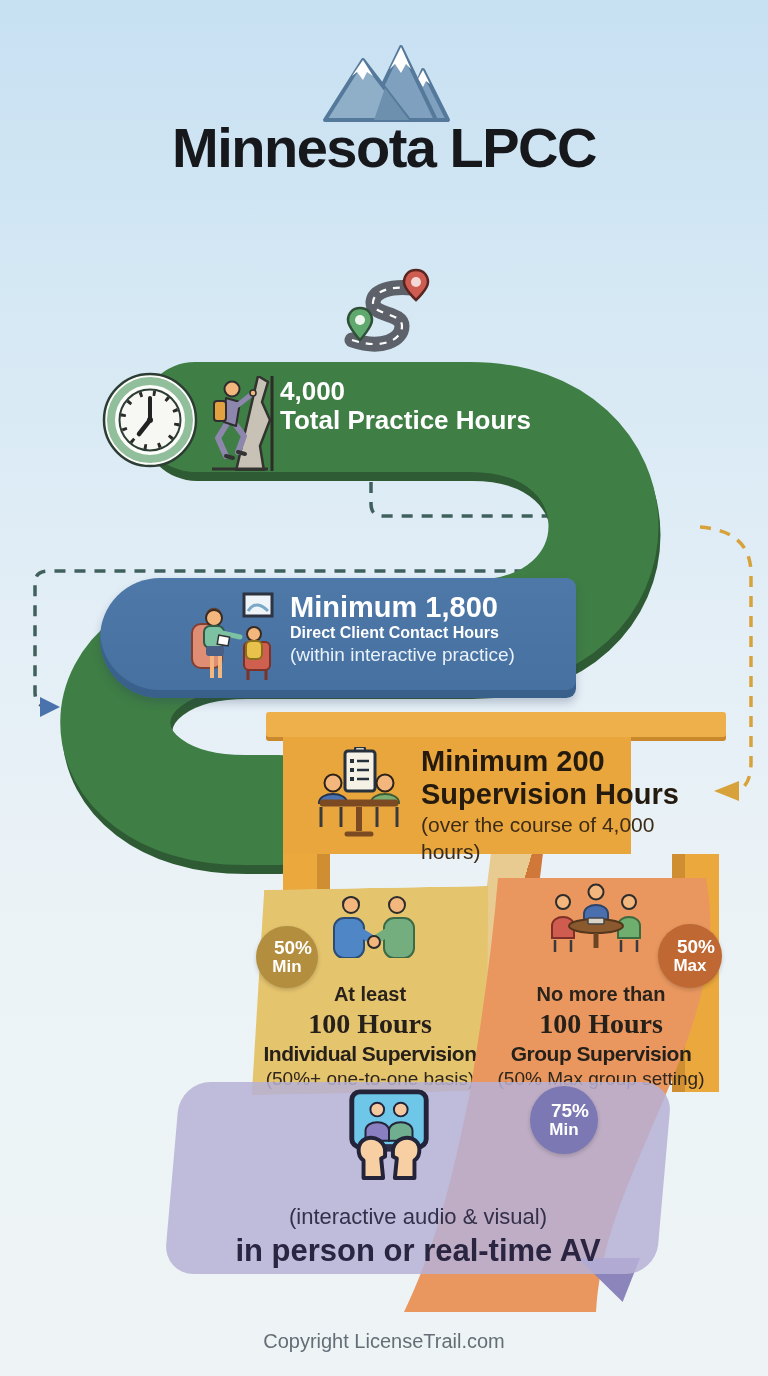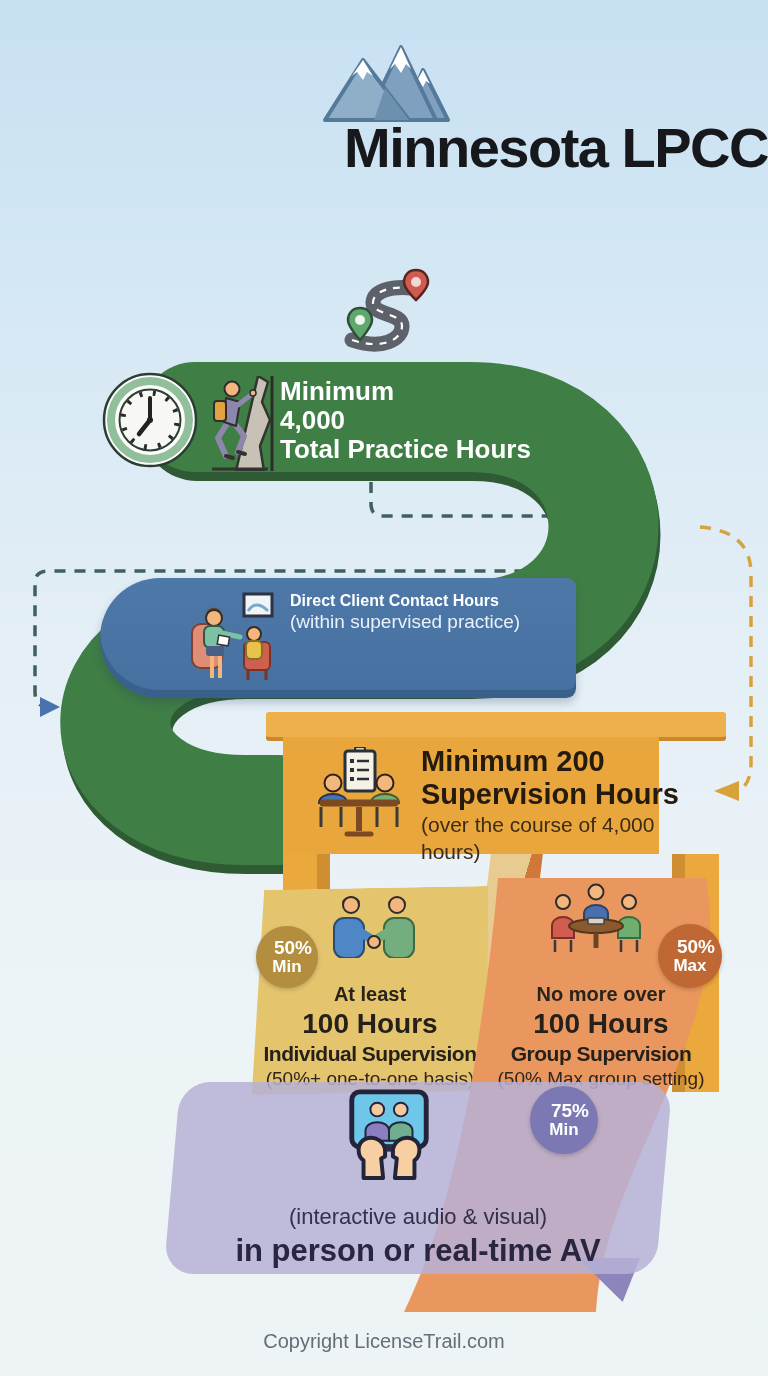--- a/index.html
+++ b/index.html
@@ -8,7 +8,7 @@
     background:linear-gradient(180deg,#c7e0f2 0%,#d5e8f4 22%,#e3eef6 45%,#ecf3f6 70%,#eef4f5 100%);}
   .abs{position:absolute;}
   .ctr{text-align:center;margin-top:24px;}
-  #title{left:0;top:116px;width:768px;text-align:right;font-size:56px;line-height:1.16;
+  #title{left:0;top:116px;width:768px;text-align:center;font-size:56px;line-height:1.16;
     font-weight:800;color:#17181b;letter-spacing:-1.5px;}
   .w-txt{color:#ffffff;}
   .step1-txt{left:280px;top:377px;width:310px;font-size:26px;line-height:1.12;font-weight:700;}

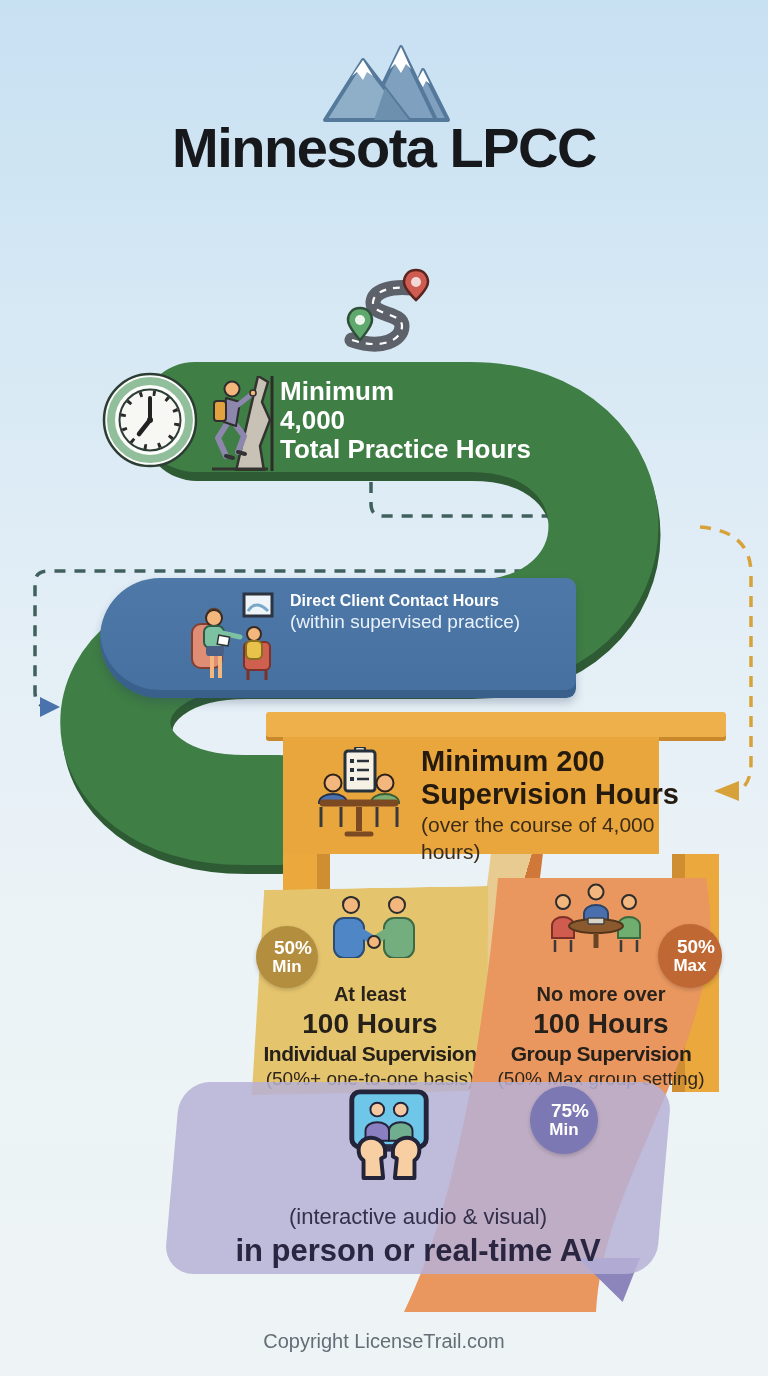--- a/index.html
+++ b/index.html
@@ -109,7 +109,6 @@
   </svg>
 
   <div class="abs step1-txt w-txt">
-    <div>Minimum</div>
     <div>4,000</div>
     <div>Total Practice Hours</div>
   </div>

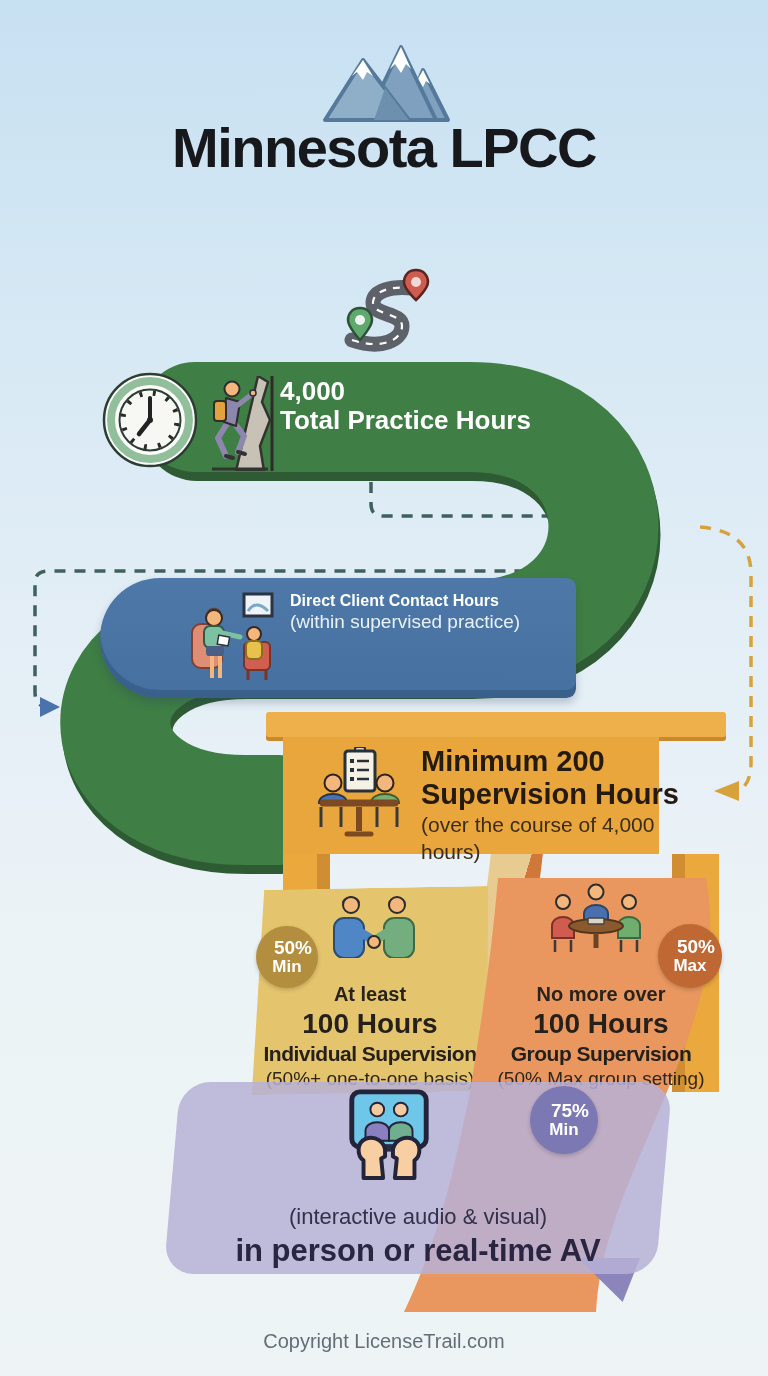--- a/index.html
+++ b/index.html
@@ -131,6 +131,7 @@
       <path d="M60 78 L60 88 M78 78 L78 88" stroke="#7c3228" stroke-width="3"></path>
     </svg>
     <div class="abs w-txt" style="left:190px;top:13px;width:286px;">
+      <div class="step2-l1">Minimum 1,800</div>
       <div class="step2-l2">Direct Client Contact Hours</div>
       <div class="step2-l3">(within supervised practice)</div>
     </div>

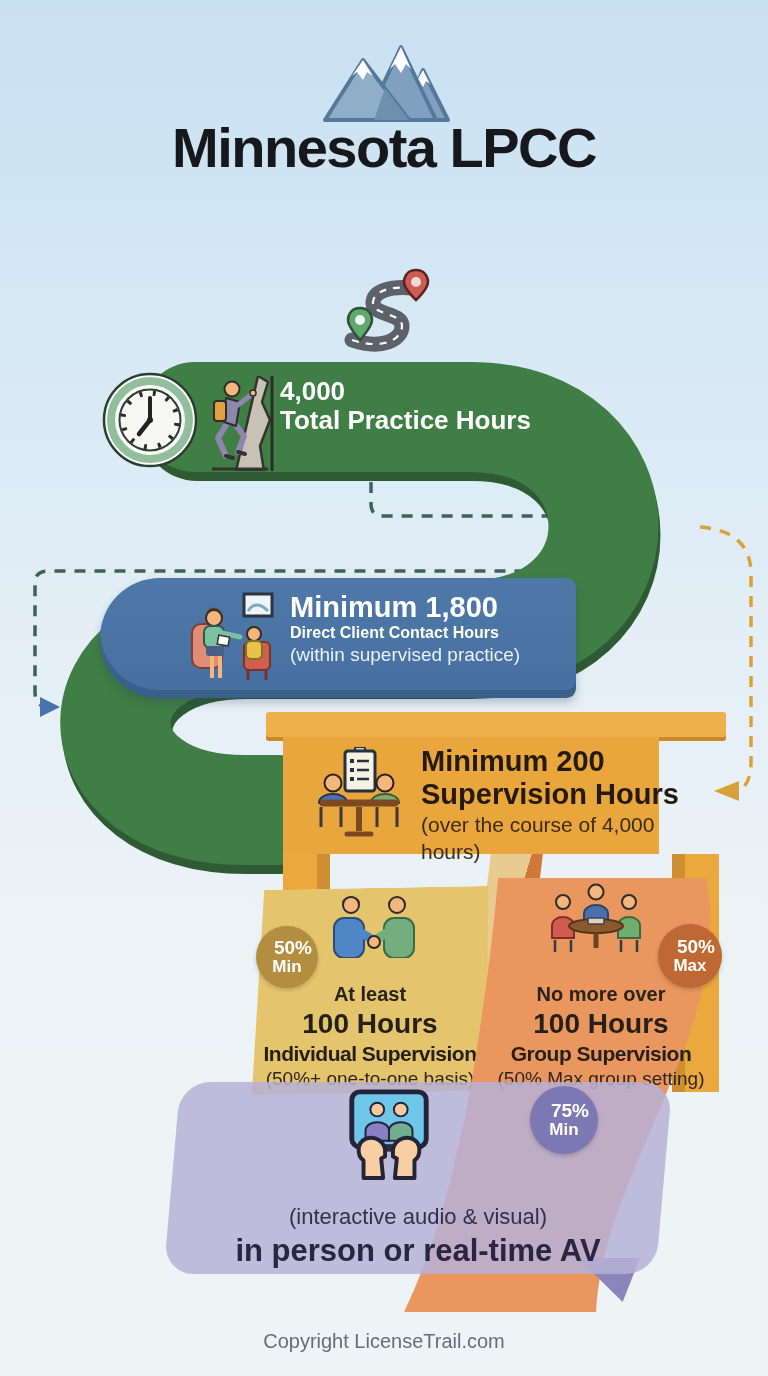--- a/index.html
+++ b/index.html
@@ -133,7 +133,7 @@
     <div class="abs w-txt" style="left:190px;top:13px;width:286px;">
       <div class="step2-l1">Minimum 1,800</div>
       <div class="step2-l2">Direct Client Contact Hours</div>
-      <div class="step2-l3">(within supervised practice)</div>
+      <div class="step2-l3">(within interactive practice)</div>
     </div>
   </div>
 

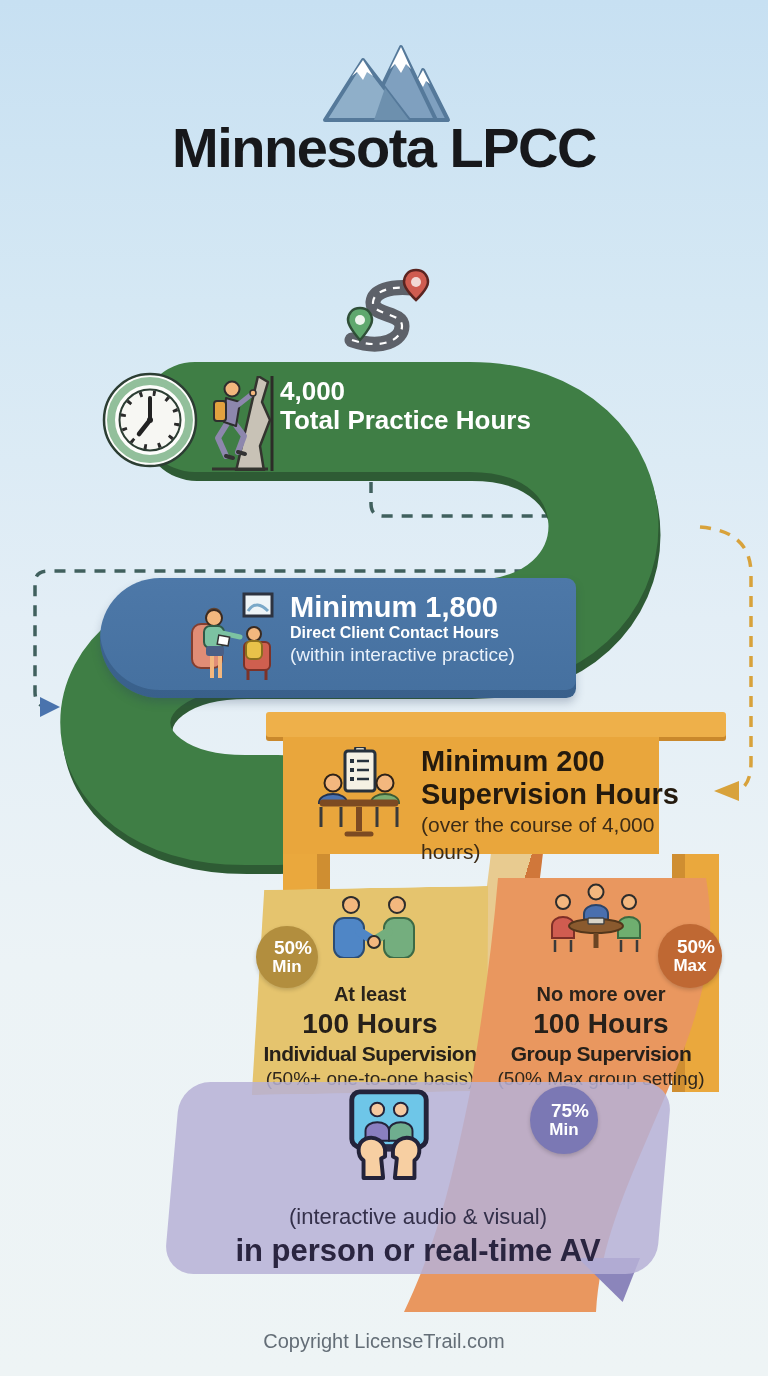--- a/index.html
+++ b/index.html
@@ -29,7 +29,7 @@
     display:flex;align-items:center;}
   #bridge-lip{left:266px;top:712px;width:460px;height:25px;background:#eeb04a;border-radius:3px;
     box-shadow:0 4px 0 #c9882c;}
-  #bridge-beam{left:283px;top:737px;width:348px;height:117px;background:#e9a63c;display:flex;align-items:center;padding-left:28px;}
+  #bridge-beam{left:283px;top:737px;width:348px;height:117px;background:#e9a63c;display:flex;align-items:center;}
   .leg{top:854px;width:47px;height:238px;}
   #leg-left{left:283px;background:linear-gradient(90deg,#eaa83d 0 72%,#cf8e31 72%);}
   #leg-right{left:672px;background:linear-gradient(90deg,#cf8e31 0 28%,#eaa83d 28%);}

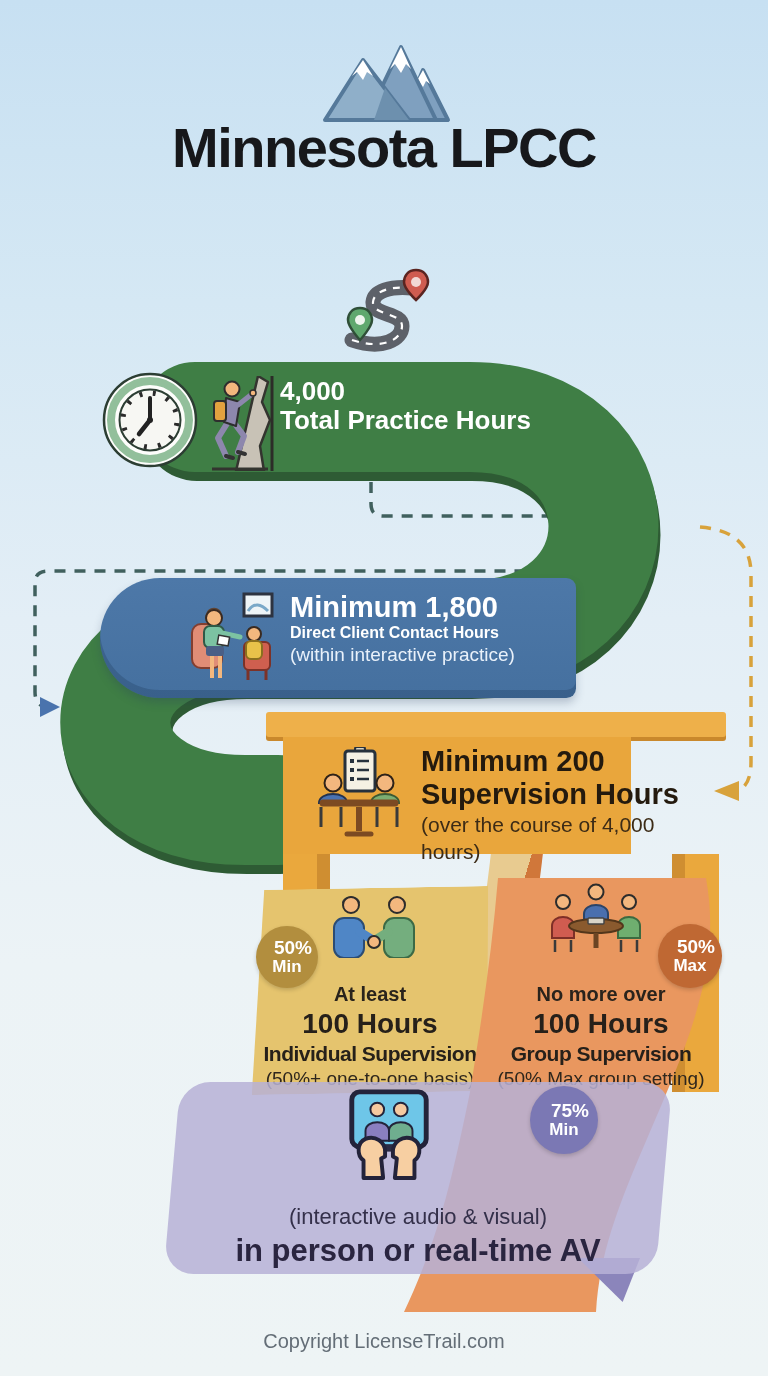--- a/index.html
+++ b/index.html
@@ -204,7 +204,7 @@
     <path d="M73 60 v12 M89 60 v12" stroke="#3a3a3a" stroke-width="2.5"></path>
   </svg>
   <div class="abs ctr" style="left:488px;top:958px;width:226px;">
-    <div class="rib-l1">No more over</div>
+    <div class="rib-l1">No more than</div>
     <div class="rib-l2">100 Hours</div>
     <div class="rib-l3">Group Supervision</div>
     <div class="rib-l4">(50% Max group setting)</div>

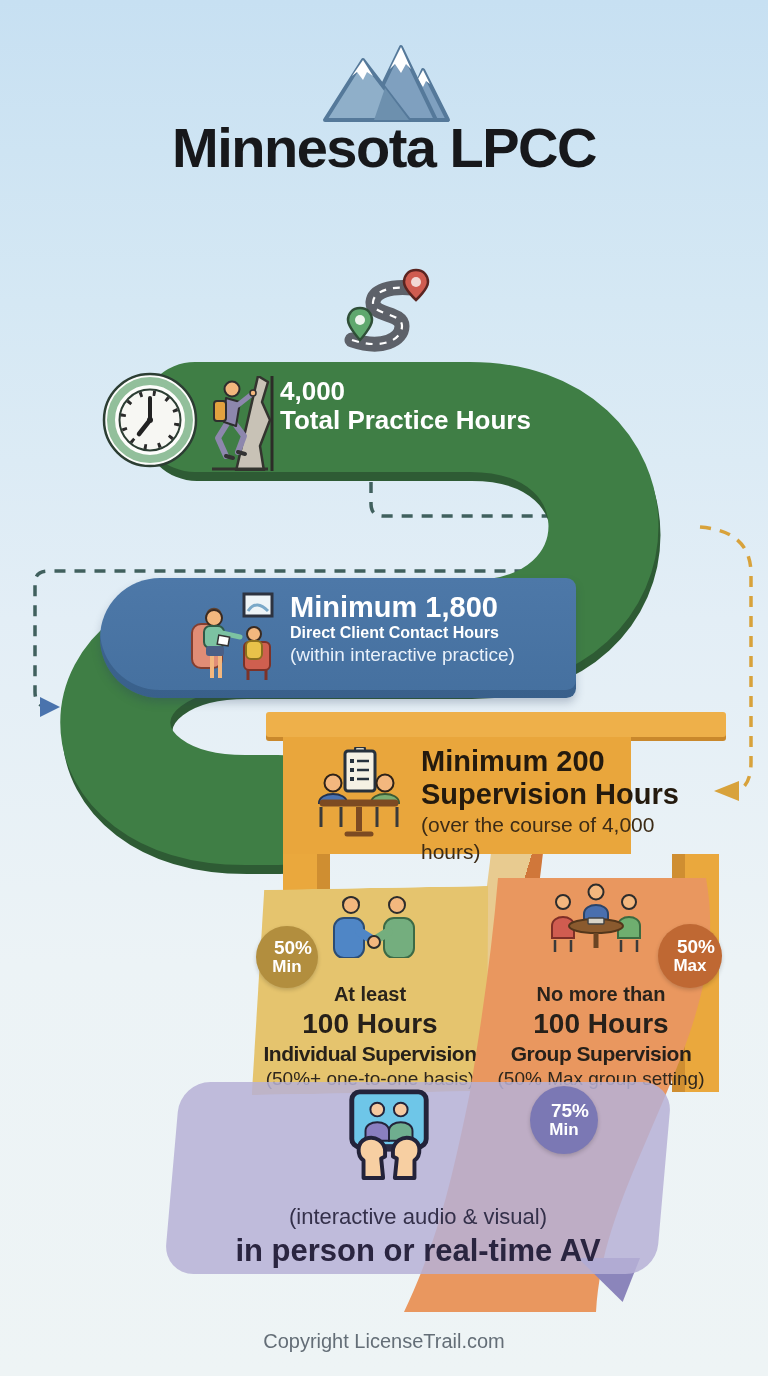--- a/index.html
+++ b/index.html
@@ -18,7 +18,7 @@
   .bridge-l1,.bridge-l2{font-size:29px;font-weight:800;color:#241a0e;line-height:1.14;}
   .bridge-l3{font-size:21px;font-weight:400;color:#3c2b16;line-height:1.3;}
   .rib-l1{font-size:20px;font-weight:600;color:#29231c;line-height:1.25;}
-  .rib-l2{font-size:28px;font-weight:800;color:#26201a;line-height:1.2;}
+  .rib-l2{font-size:28px;font-weight:800;color:#26201a;line-height:1.2;font-family:Liberation Serif, serif;}
   .rib-l3{font-size:21px;font-weight:800;color:#26201a;line-height:1.25;letter-spacing:-0.5px;}
   .rib-l4{font-size:19px;font-weight:400;color:#2e261d;line-height:1.3;}
   .badge{border-radius:50%;color:#fff;display:flex;flex-direction:column;align-items:center;

